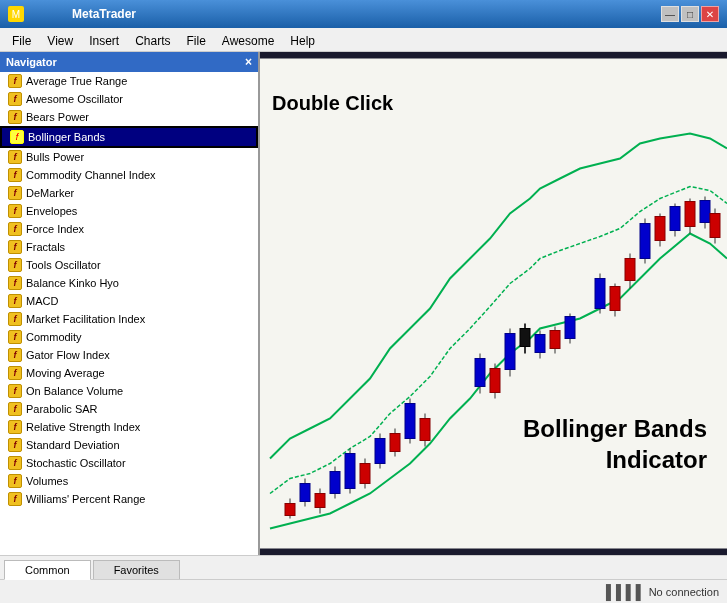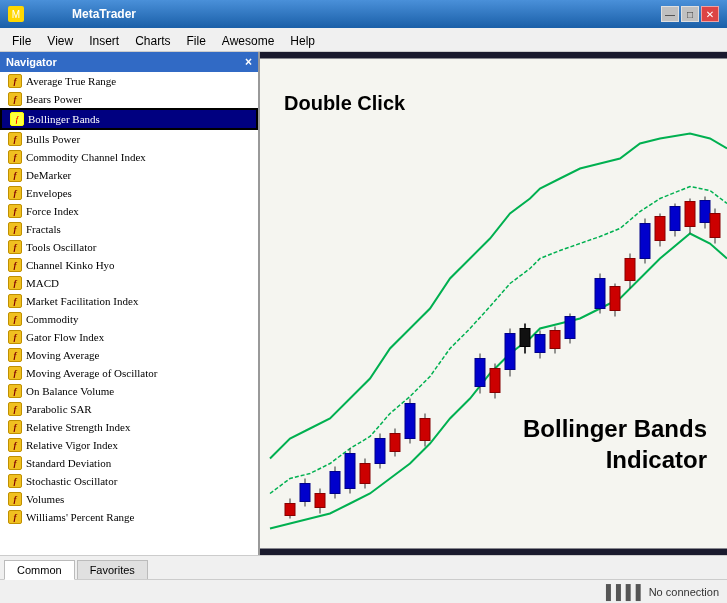--- a/index.html
+++ b/index.html
@@ -111,7 +111,6 @@
       flex: 1;
       overflow-y: auto;
       overflow-x: hidden;
-      font-family: Liberation Serif, serif;
     }
     .nav-item {
       display: flex;

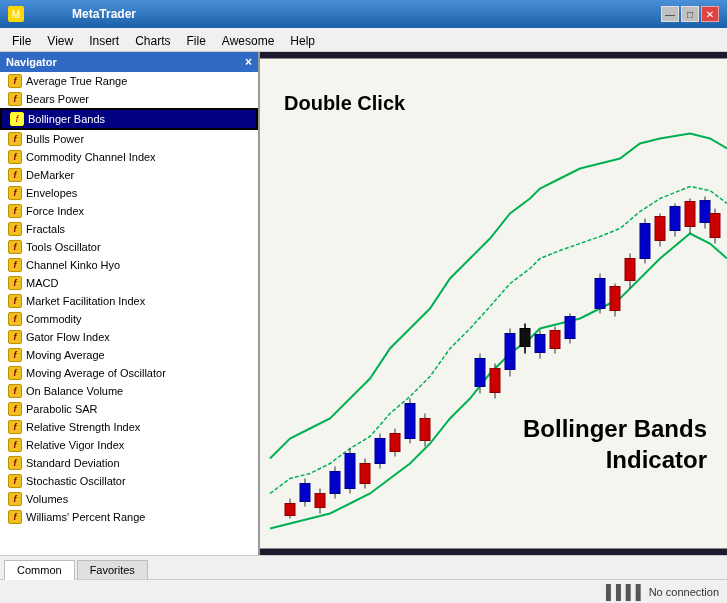--- a/index.html
+++ b/index.html
@@ -268,6 +268,10 @@
         </div>
         <div class="nav-item">
           <div class="nav-icon"></div>
+          <span>Awesome Oscillator</span>
+        </div>
+        <div class="nav-item">
+          <div class="nav-icon"></div>
           <span>Bears Power</span>
         </div>
         <div class="nav-item selected">

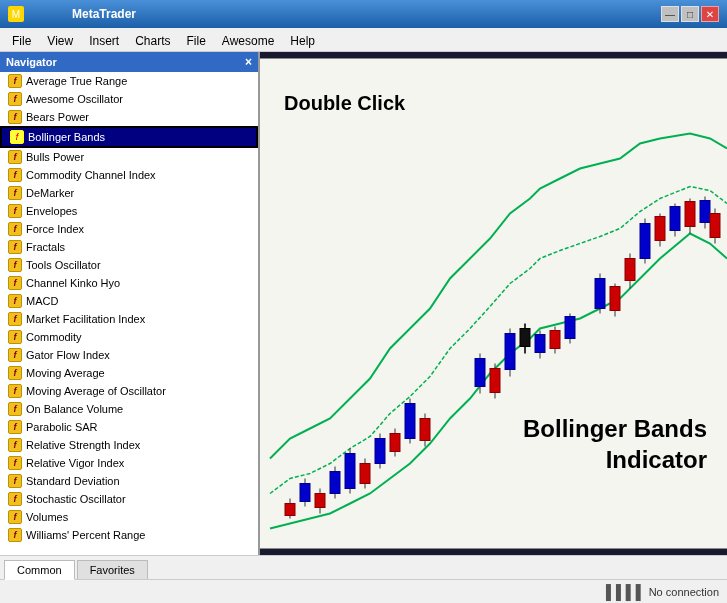--- a/index.html
+++ b/index.html
@@ -163,7 +163,7 @@
     .double-click-text {
       position: absolute;
       top: 40px;
-      left: 24px;
+      left: 12px;
       font-size: 20px;
       font-weight: bold;
       color: #000;

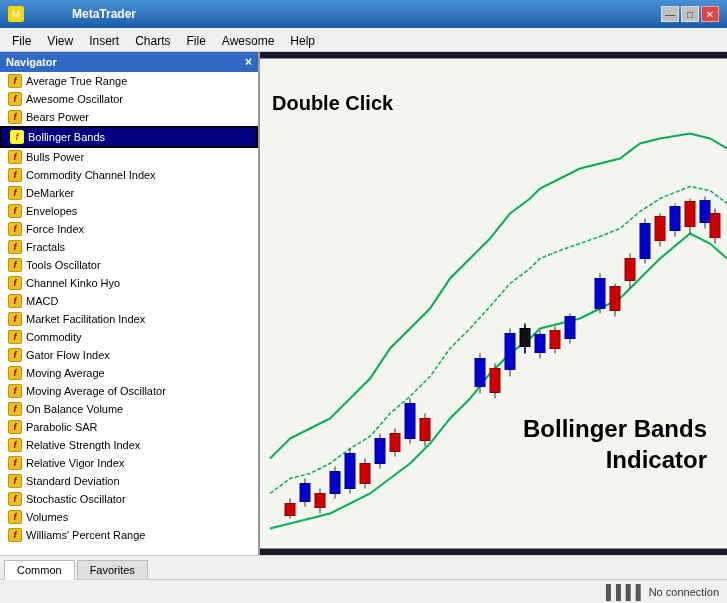--- a/index.html
+++ b/index.html
@@ -308,7 +308,7 @@
         </div>
         <div class="nav-item">
           <div class="nav-icon"></div>
-          <span>Channel Kinko Hyo</span>
+          <span>Balance Kinko Hyo</span>
         </div>
         <div class="nav-item">
           <div class="nav-icon"></div>

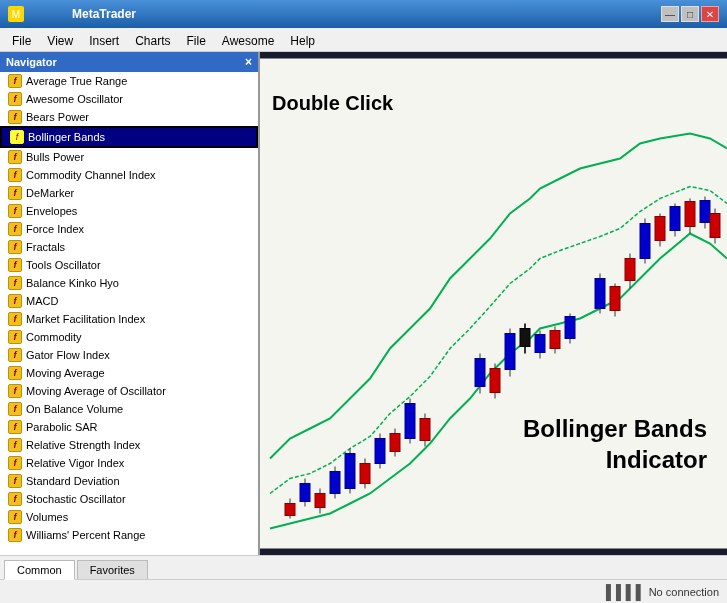--- a/index.html
+++ b/index.html
@@ -332,10 +332,6 @@
         </div>
         <div class="nav-item">
           <div class="nav-icon"></div>
-          <span>Moving Average of Oscillator</span>
-        </div>
-        <div class="nav-item">
-          <div class="nav-icon"></div>
           <span>On Balance Volume</span>
         </div>
         <div class="nav-item">

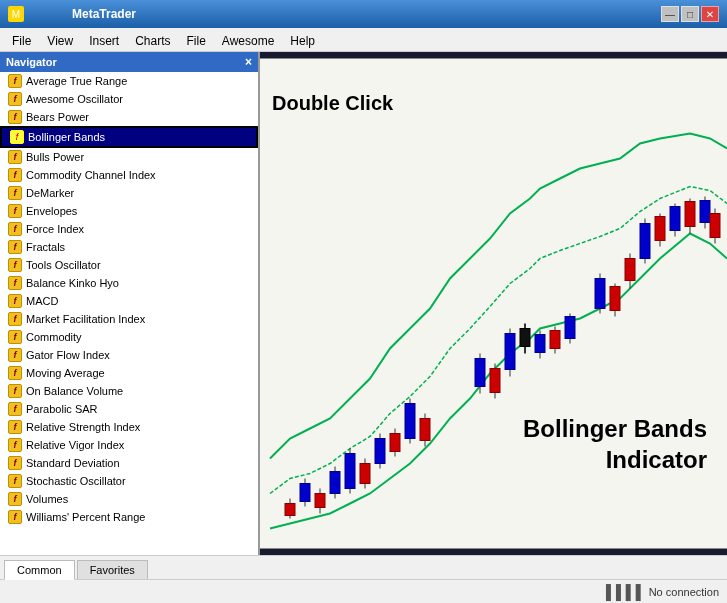--- a/index.html
+++ b/index.html
@@ -344,10 +344,6 @@
         </div>
         <div class="nav-item">
           <div class="nav-icon"></div>
-          <span>Relative Vigor Index</span>
-        </div>
-        <div class="nav-item">
-          <div class="nav-icon"></div>
           <span>Standard Deviation</span>
         </div>
         <div class="nav-item">

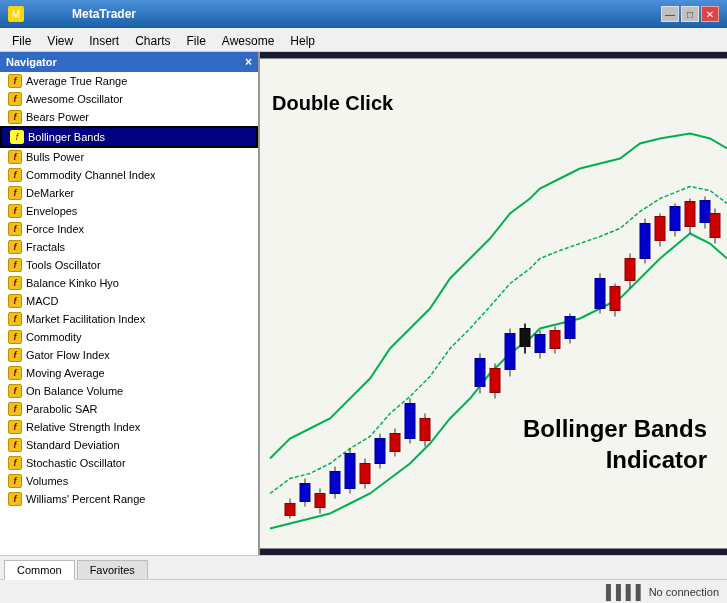--- a/index.html
+++ b/index.html
@@ -190,7 +190,7 @@
       padding: 0 4px;
     }
     .tab {
-      padding: 3px 12px;
+      padding: 3px 20px;
       background: #e0e0e0;
       border: 1px solid #bbb;
       border-bottom: none;

